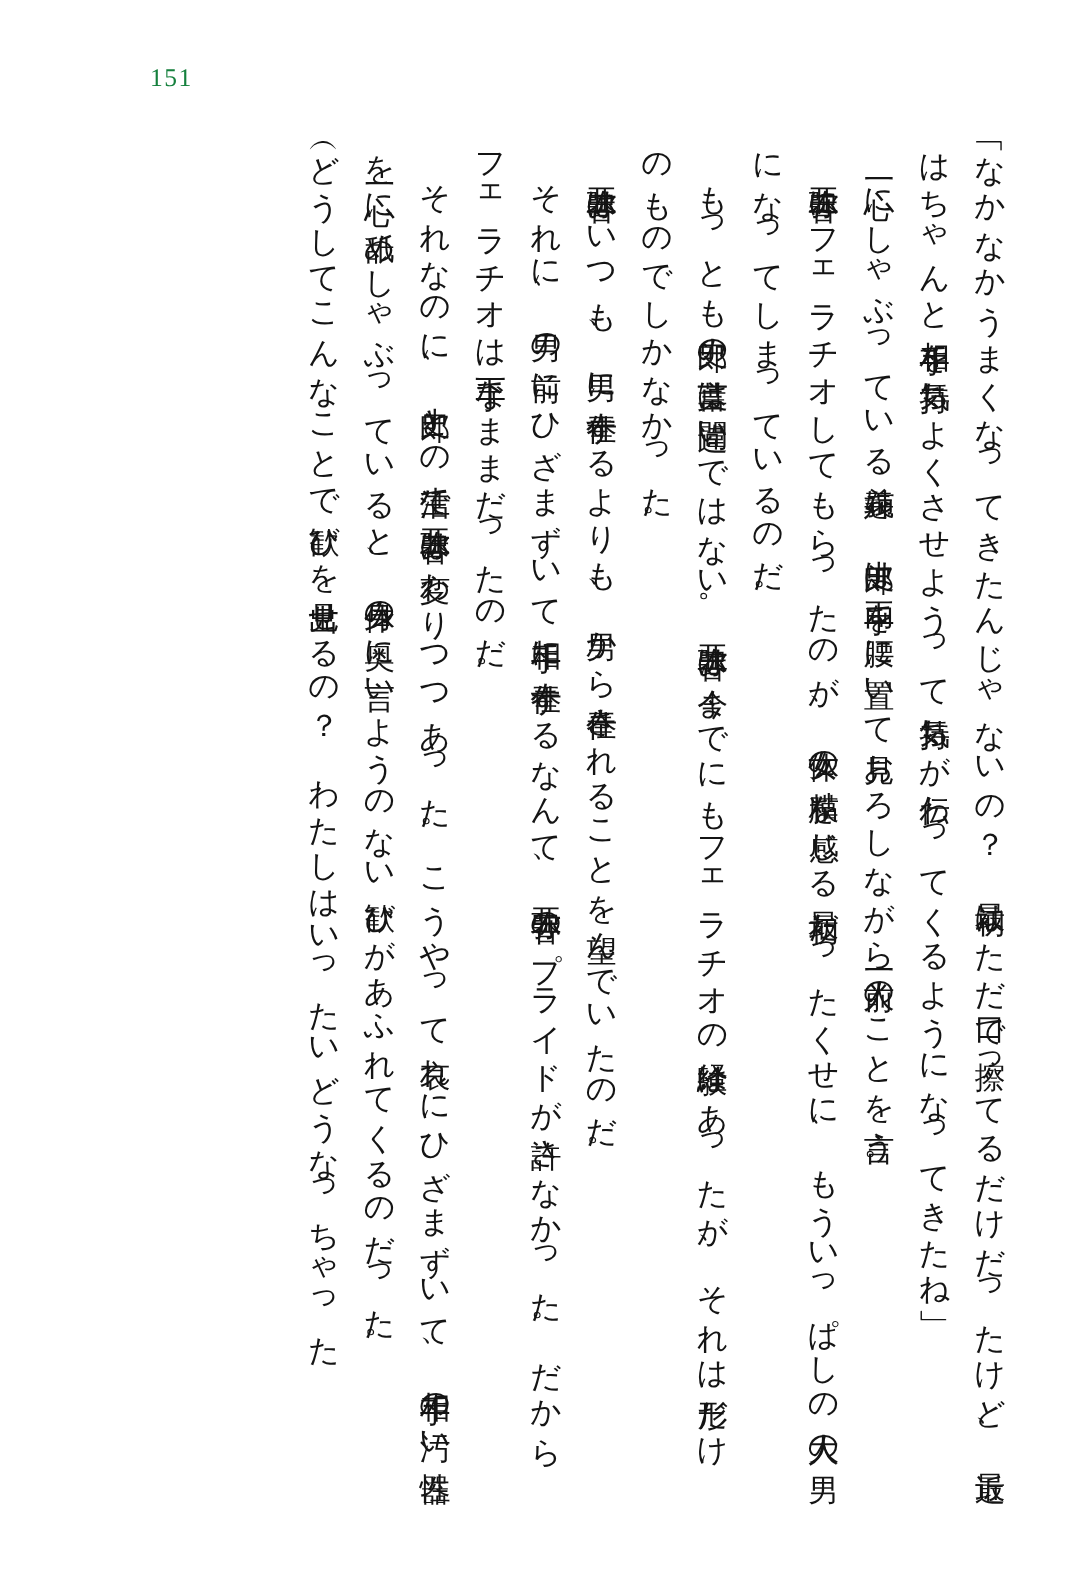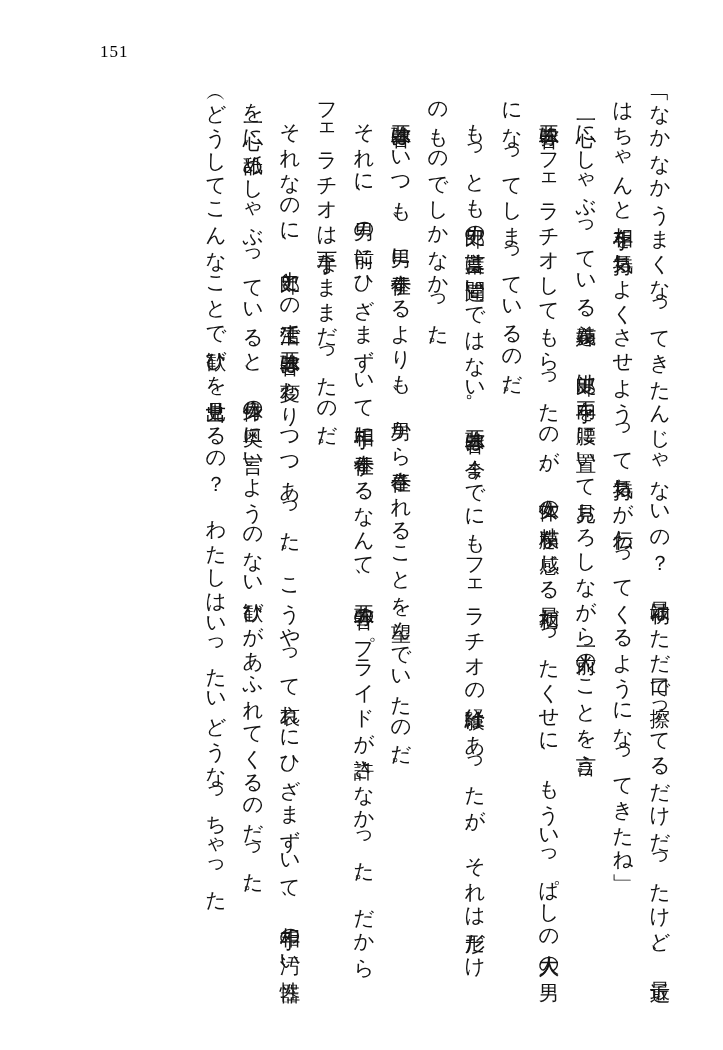--- a/index.html
+++ b/index.html
@@ -27,7 +27,7 @@
     left: 100px;
     font-size: 17px;
     font-family: "Liberation Serif", "DejaVu Serif", serif;
-    color: #000000;
+    color: #15803d;
     letter-spacing: 1px;
   }
   #text-block {

